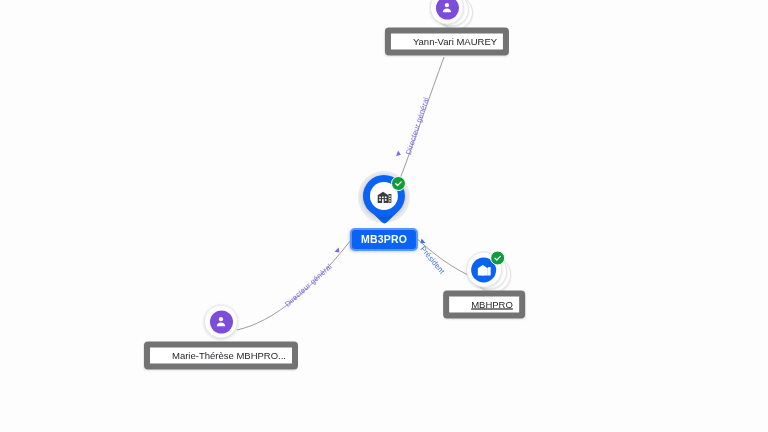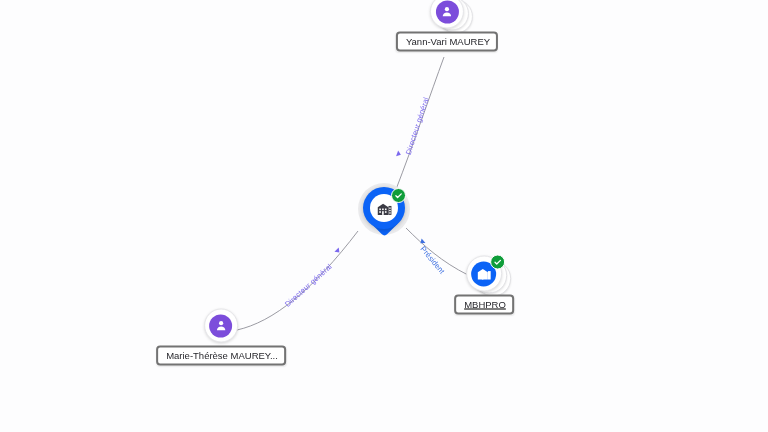--- a/index.html
+++ b/index.html
@@ -172,9 +172,9 @@
   
   .label-plain {
     margin-top: 3px;
-    padding: 2px 6px 3px 8px;
-    background: #ffffff;
-    border: 2px solid #737373;
+    padding: 2px 6px 3px 22px;
+    background: #ffffff;
+    border: 6px solid #737373;
     border-radius: 4px;
     font-size: 9.5px;
     line-height: 11px;

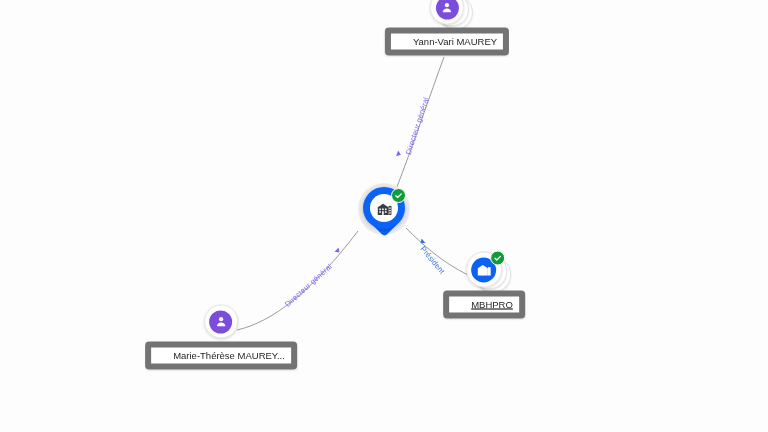--- a/index.html
+++ b/index.html
@@ -287,6 +287,7 @@
             </svg>
           </div>
         </div>
+        <div class="label-focus">MB3PRO</div>
       </div>
       <div class="node" style="left: 484px; top: 285px; text-decoration: underline;">
         <div class="node-glyph-wrap">

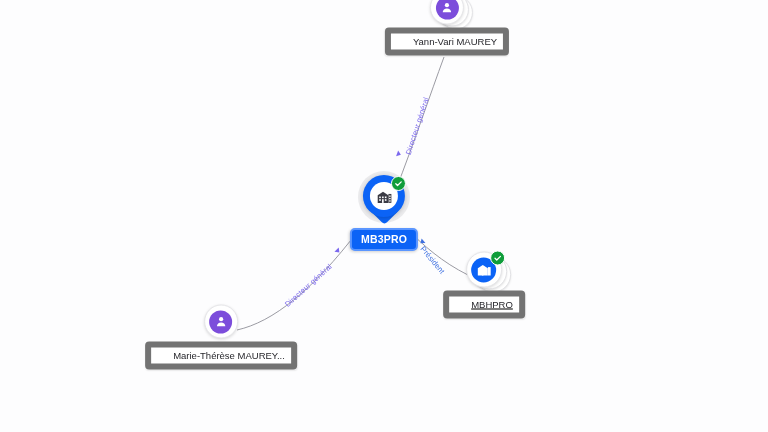--- a/index.html
+++ b/index.html
@@ -329,7 +329,7 @@
             </div>
           </div>
         </div>
-        <div class="label-plain">Marie-Thérèse MAUREY...</div>
+        <div class="label-plain">Marie-Thérèse MBHPRO...</div>
       </div>
     </div>
 

